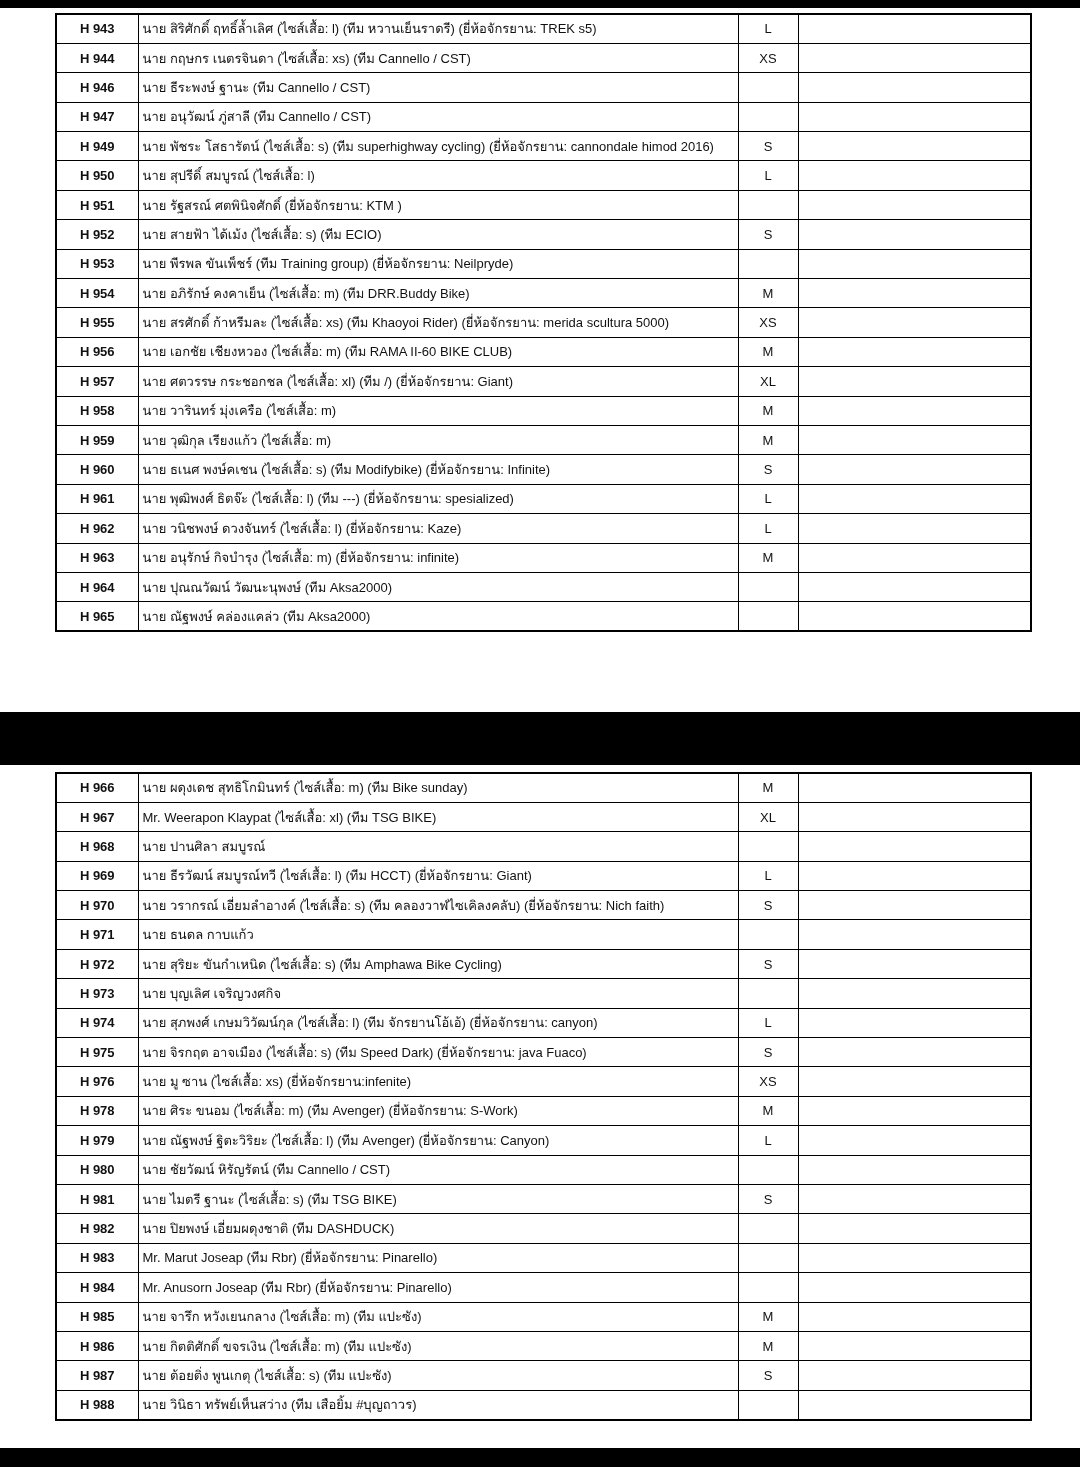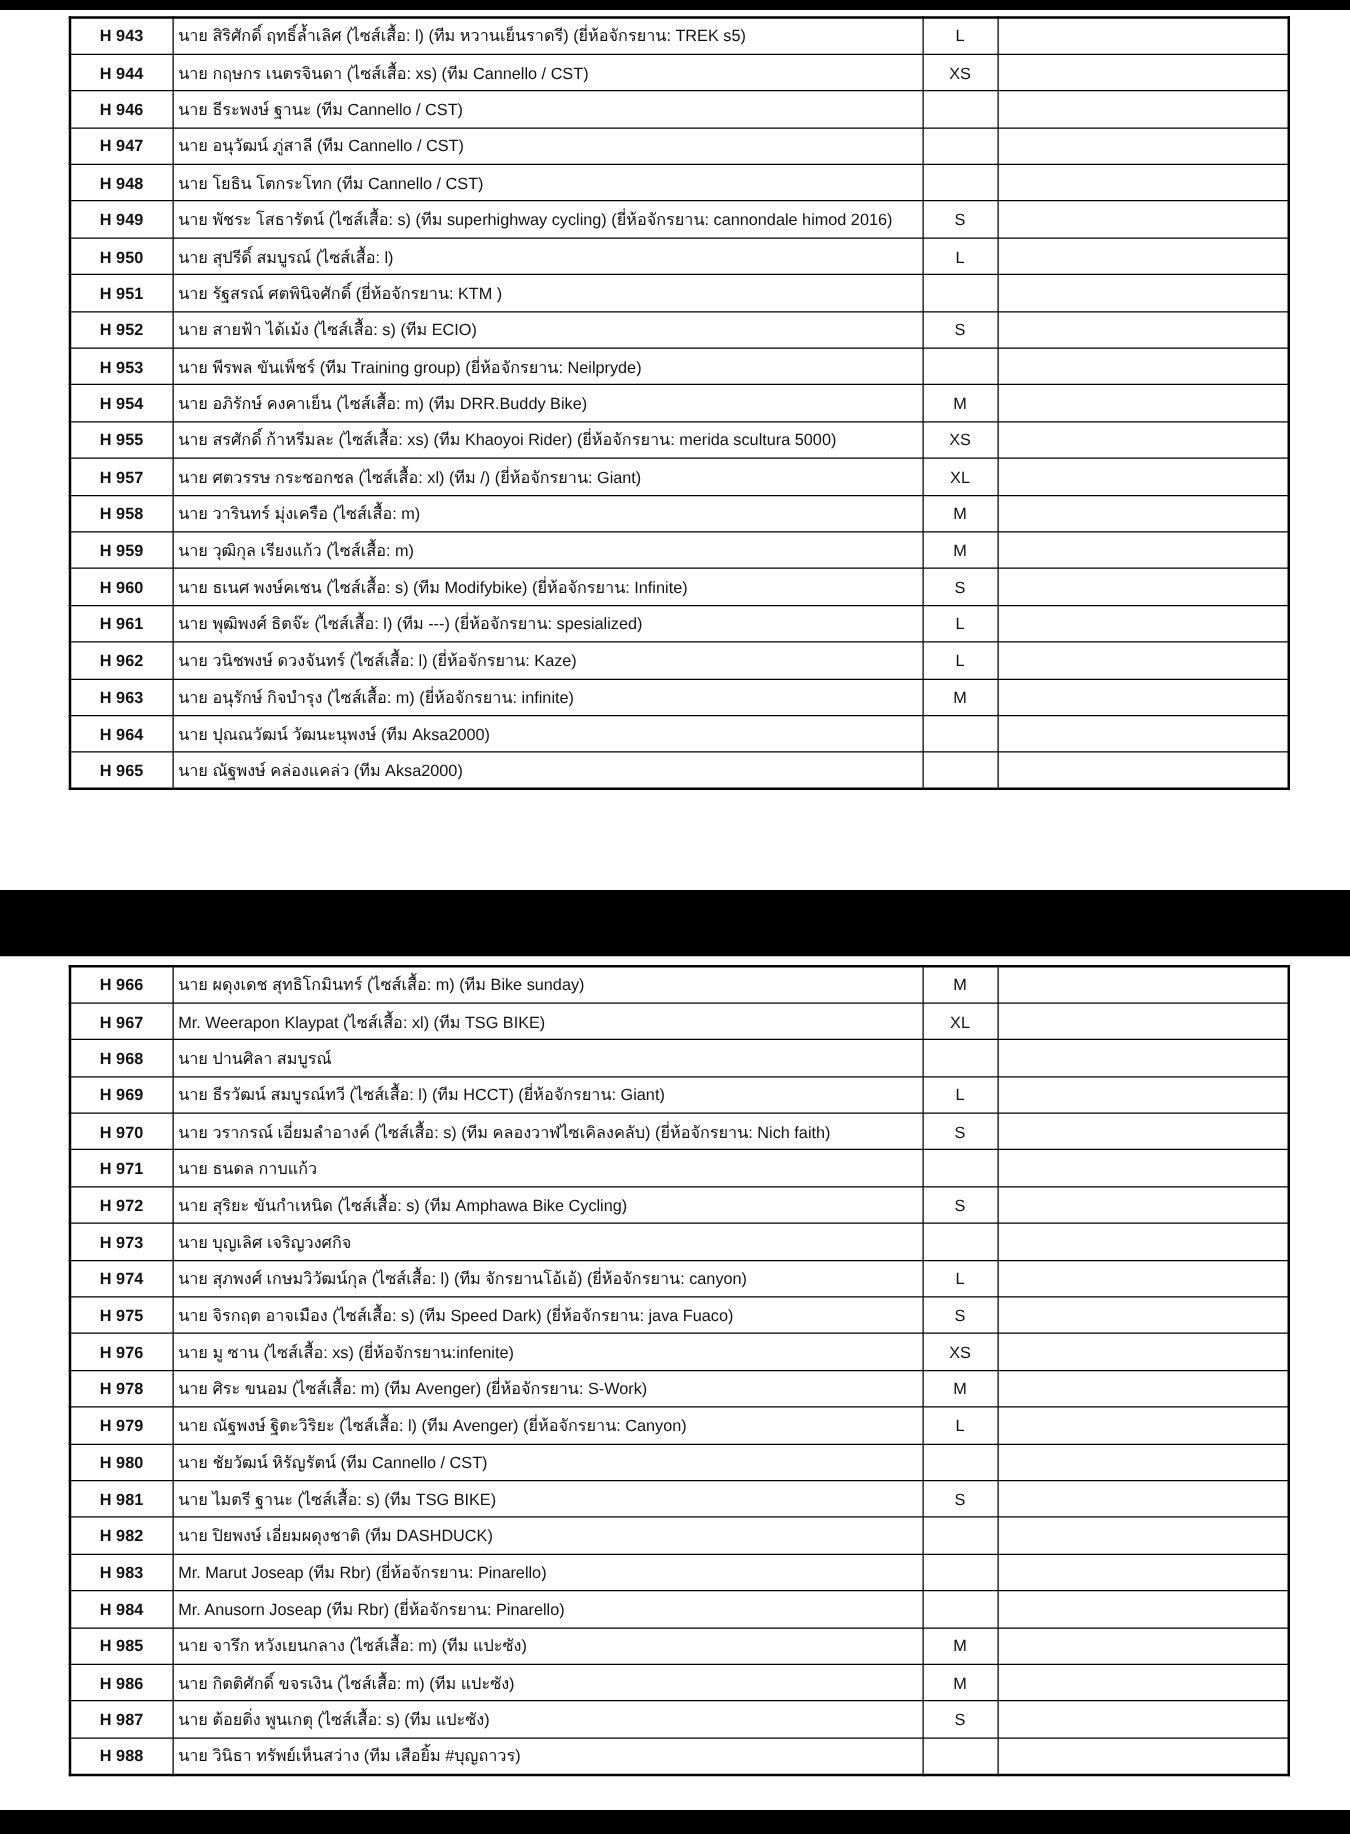--- a/index.html
+++ b/index.html
@@ -97,12 +97,6 @@
             <td class="cell-blank"></td>
           </tr>
           <tr>
-            <td class="cell-id">H 948</td>
-            <td class="cell-detail">นาย โยธิน โตกระโทก (ทีม Cannello / CST)</td>
-            <td class="cell-size"></td>
-            <td class="cell-blank"></td>
-          </tr>
-          <tr>
             <td class="cell-id">H 949</td>
             <td class="cell-detail">นาย พัชระ โสธารัตน์ (ไซส์เสื้อ: s) (ทีม superhighway cycling) (ยี่ห้อจักรยาน: cannondale himod 2016)</td>
             <td class="cell-size">S</td>

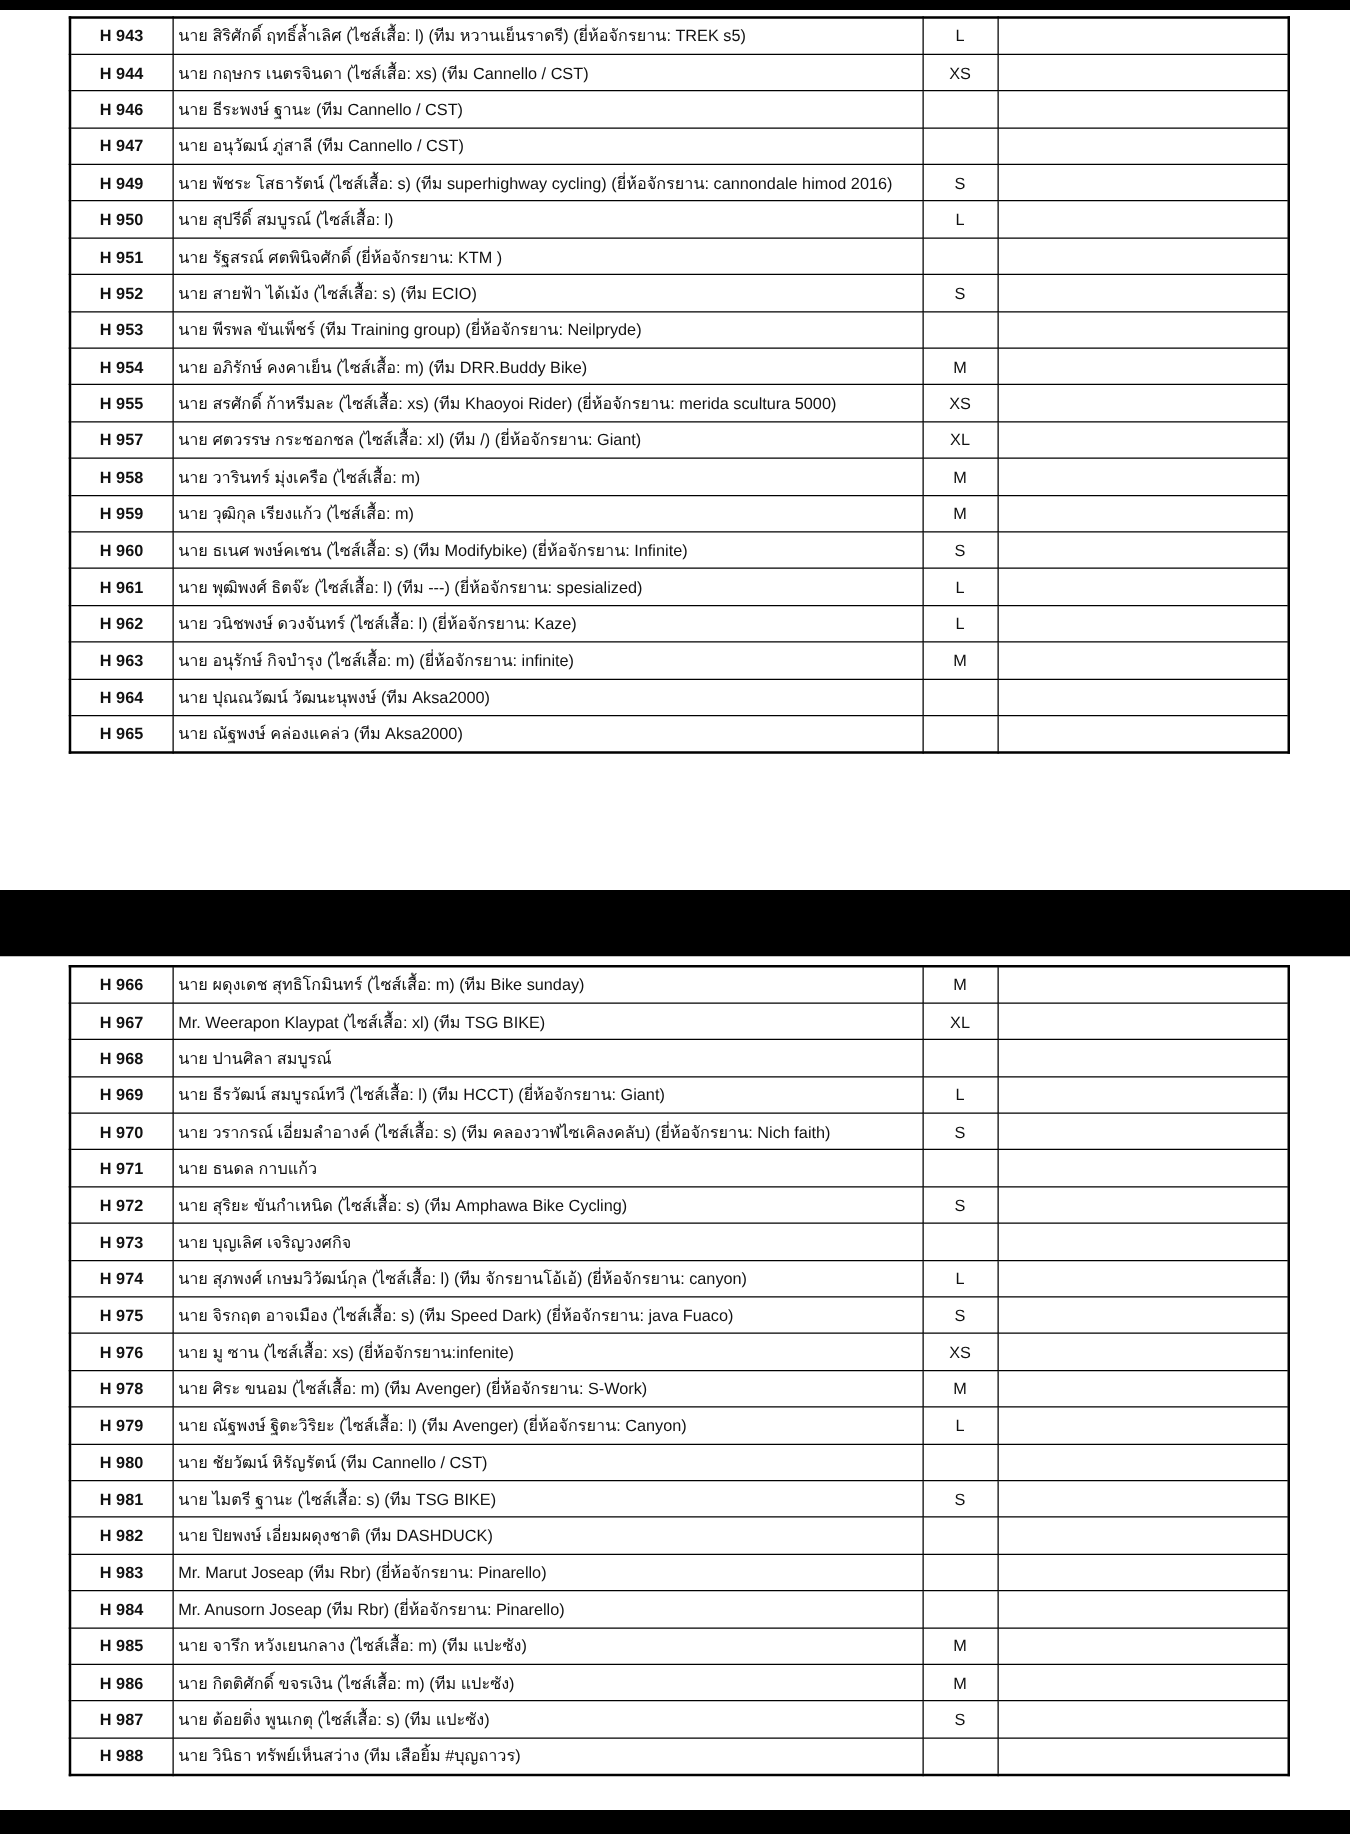--- a/index.html
+++ b/index.html
@@ -139,6 +139,12 @@
             <td class="cell-blank"></td>
           </tr>
           <tr>
+            <td class="cell-id">H 956</td>
+            <td class="cell-detail">นาย เอกชัย เชียงหวอง (ไซส์เสื้อ: m) (ทีม RAMA II-60 BIKE CLUB)</td>
+            <td class="cell-size">M</td>
+            <td class="cell-blank"></td>
+          </tr>
+          <tr>
             <td class="cell-id">H 957</td>
             <td class="cell-detail">นาย ศตวรรษ กระชอกชล (ไซส์เสื้อ: xl) (ทีม /) (ยี่ห้อจักรยาน: Giant)</td>
             <td class="cell-size">XL</td>

